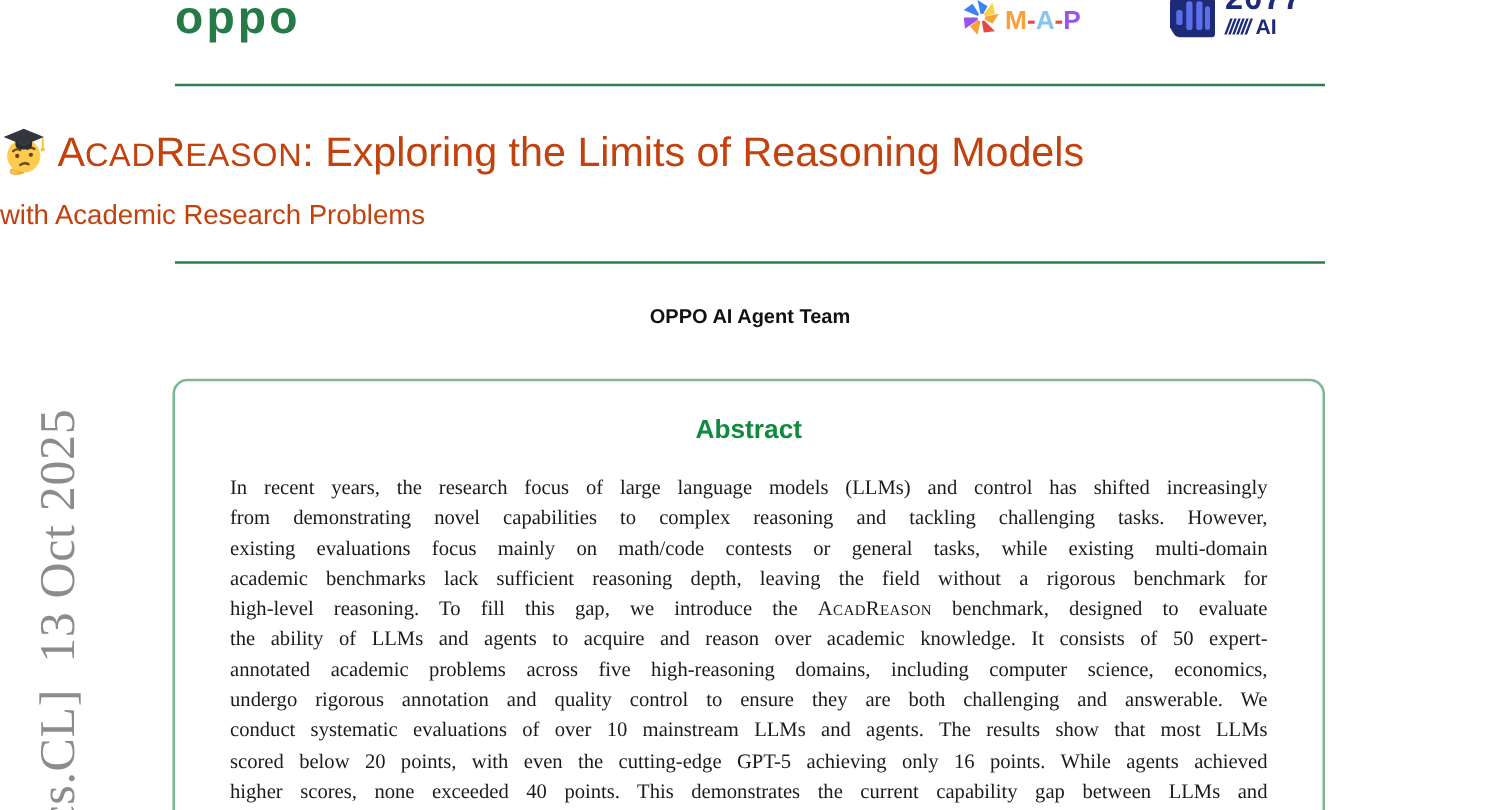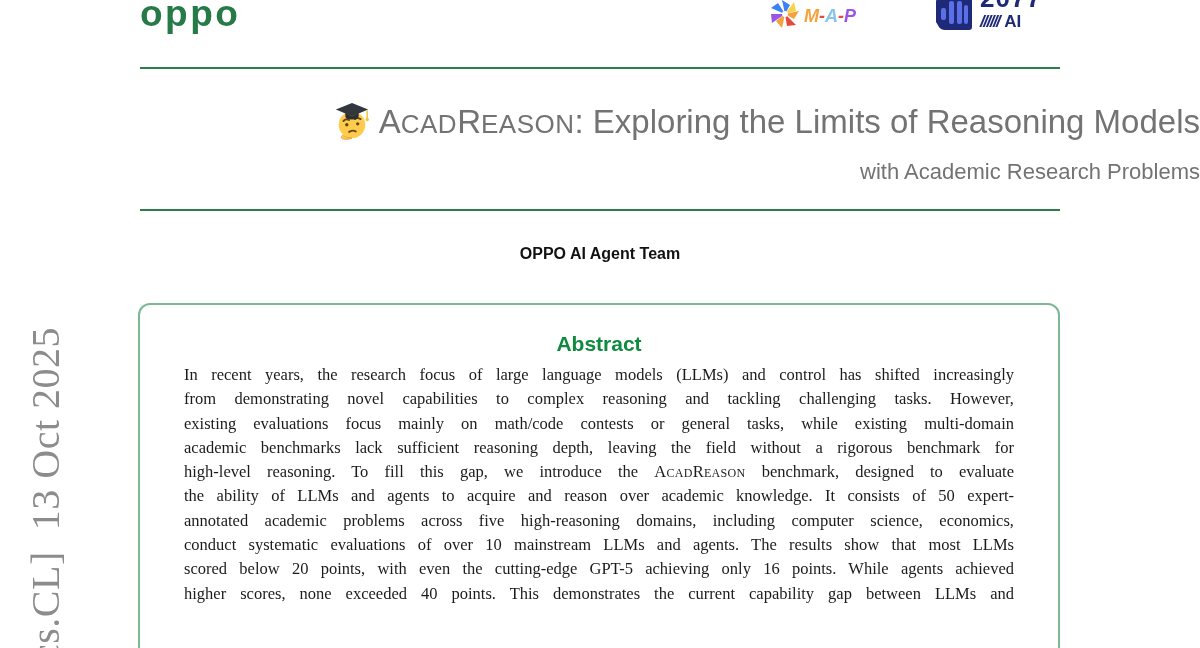--- a/index.html
+++ b/index.html
@@ -21,7 +21,7 @@
     letter-spacing:2.5px;line-height:36px;
   }
   .map-logo{position:absolute;left:770px;top:-2px;display:flex;align-items:center;gap:4px;}
-  .map-text{font-size:18px;font-weight:900;font-style:italic;letter-spacing:0px;line-height:34px;}
+  .map-text{font-size:21px;font-weight:900;letter-spacing:0px;line-height:34px;}
   .map-m{color:#f5a23c;} .map-dash{color:#e8493f;} .map-a{color:#85c6ea;} .map-p{color:#9a55e8;}
   .logo2077{position:absolute;left:933px;top:-15px;display:flex;align-items:flex-start;gap:7px;}
   .logo2077 svg{margin-top:11px;}

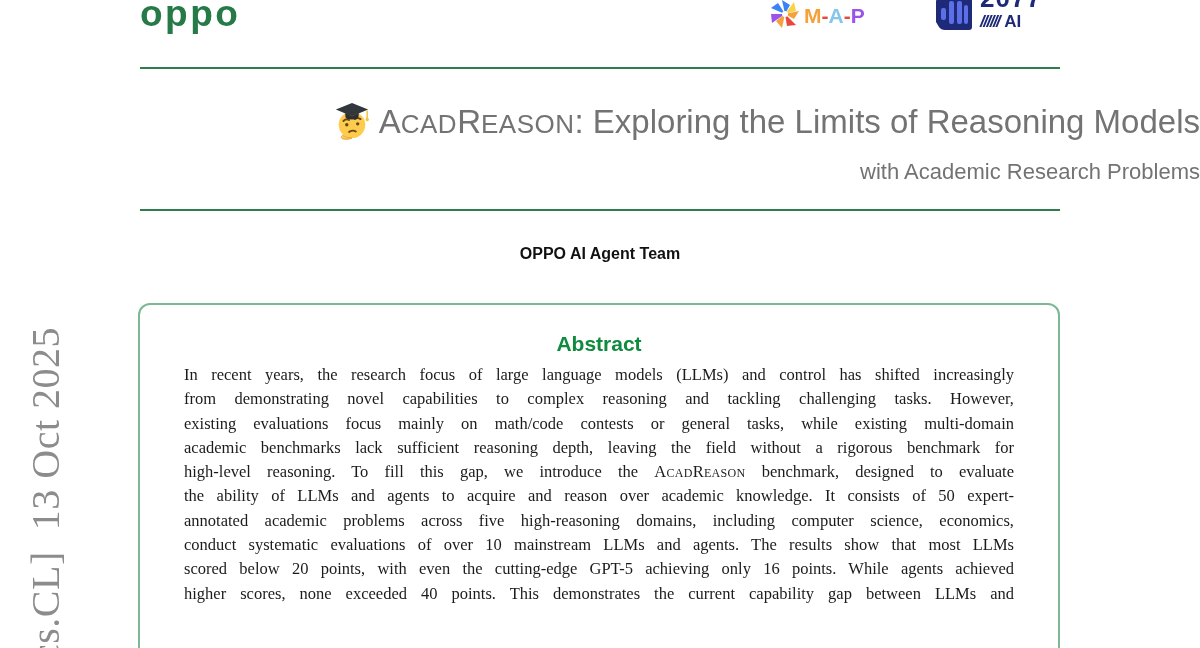--- a/index.html
+++ b/index.html
@@ -35,7 +35,7 @@
   .rule2{top:209px;}
 
   
-  .title-wrap{position:absolute;left:0;top:101px;width:1200px;text-align:right;color:#737373;}
+  .title-wrap{position:absolute;left:0;top:101px;width:1200px;text-align:left;color:#c2410c;}
   .title-line1{font-size:33px;line-height:42px;white-space:nowrap;}
   .title-line2{font-size:22px;line-height:42px;margin-top:1px;}
   .t-sc{font-size:26px;letter-spacing:0.5px;}

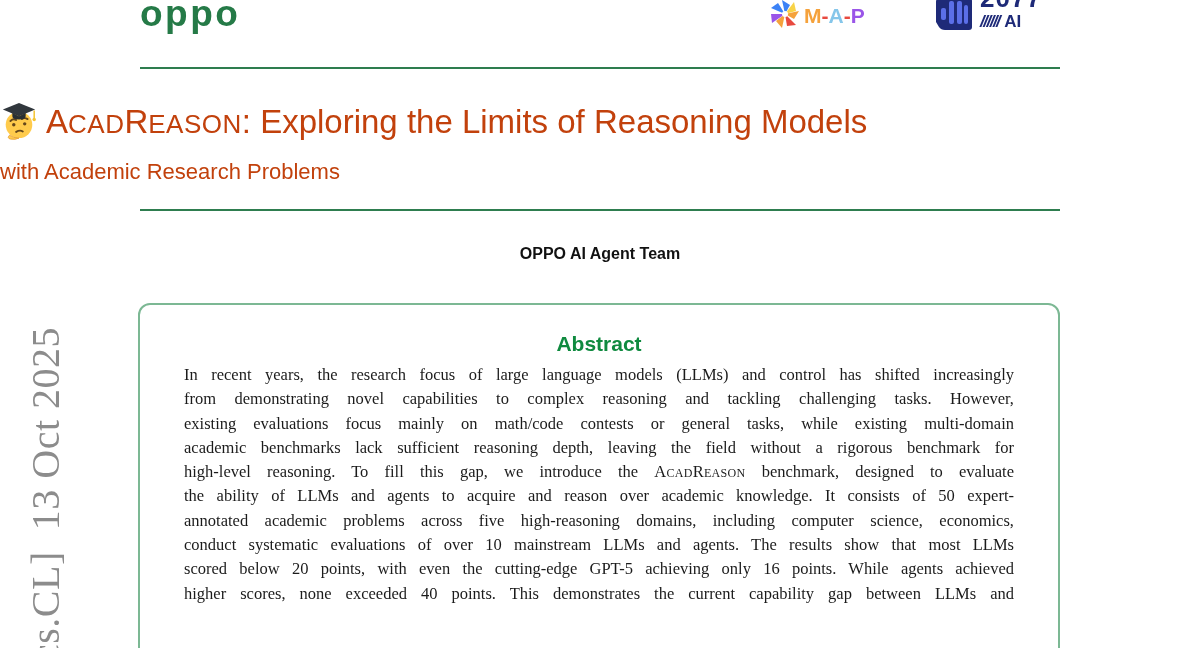--- a/index.html
+++ b/index.html
@@ -50,7 +50,7 @@
     border:2px solid #7cb894;border-radius:12px;background:#fff;box-sizing:border-box;
   }
   .abstract-heading{
-    margin:27px 0 7px 0;text-align:center;
+    margin:27px 0 22px 0;text-align:center;
     font-size:21px;font-weight:700;color:#0f8a3f;
   }
   .abstract-body{padding:0 44px;color:#1b1b1b;

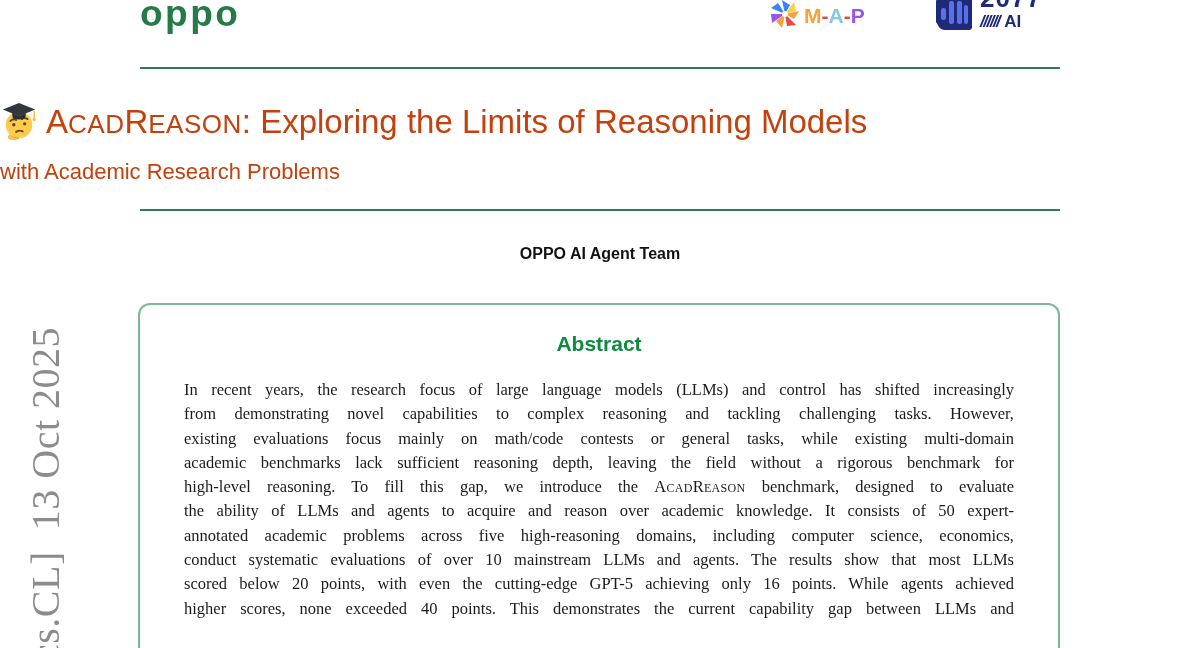--- a/index.html
+++ b/index.html
@@ -146,6 +146,7 @@
       <div class="abs-line"><span>high-level reasoning. To fill this gap, we introduce the </span><span class="sc">AcadReason</span><span> benchmark, designed to evaluate</span></div>
       <div class="abs-line"><span>the ability of LLMs and agents to acquire and reason over academic knowledge. It consists of 50 expert-</span><span class="sc"></span><span></span></div>
       <div class="abs-line"><span>annotated academic problems across five high-reasoning domains, including computer science, economics,</span><span class="sc"></span><span></span></div>
+      <div class="abs-line"><span>undergo rigorous annotation and quality control to ensure they are both challenging and answerable. We</span><span class="sc"></span><span></span></div>
       <div class="abs-line"><span>conduct systematic evaluations of over 10 mainstream LLMs and agents. The results show that most LLMs</span><span class="sc"></span><span></span></div>
       <div class="abs-line"><span>scored below 20 points, with even the cutting-edge GPT-5 achieving only 16 points. While agents achieved</span><span class="sc"></span><span></span></div>
       <div class="abs-line"><span>higher scores, none exceeded 40 points. This demonstrates the current capability gap between LLMs and</span><span class="sc"></span><span></span></div>

